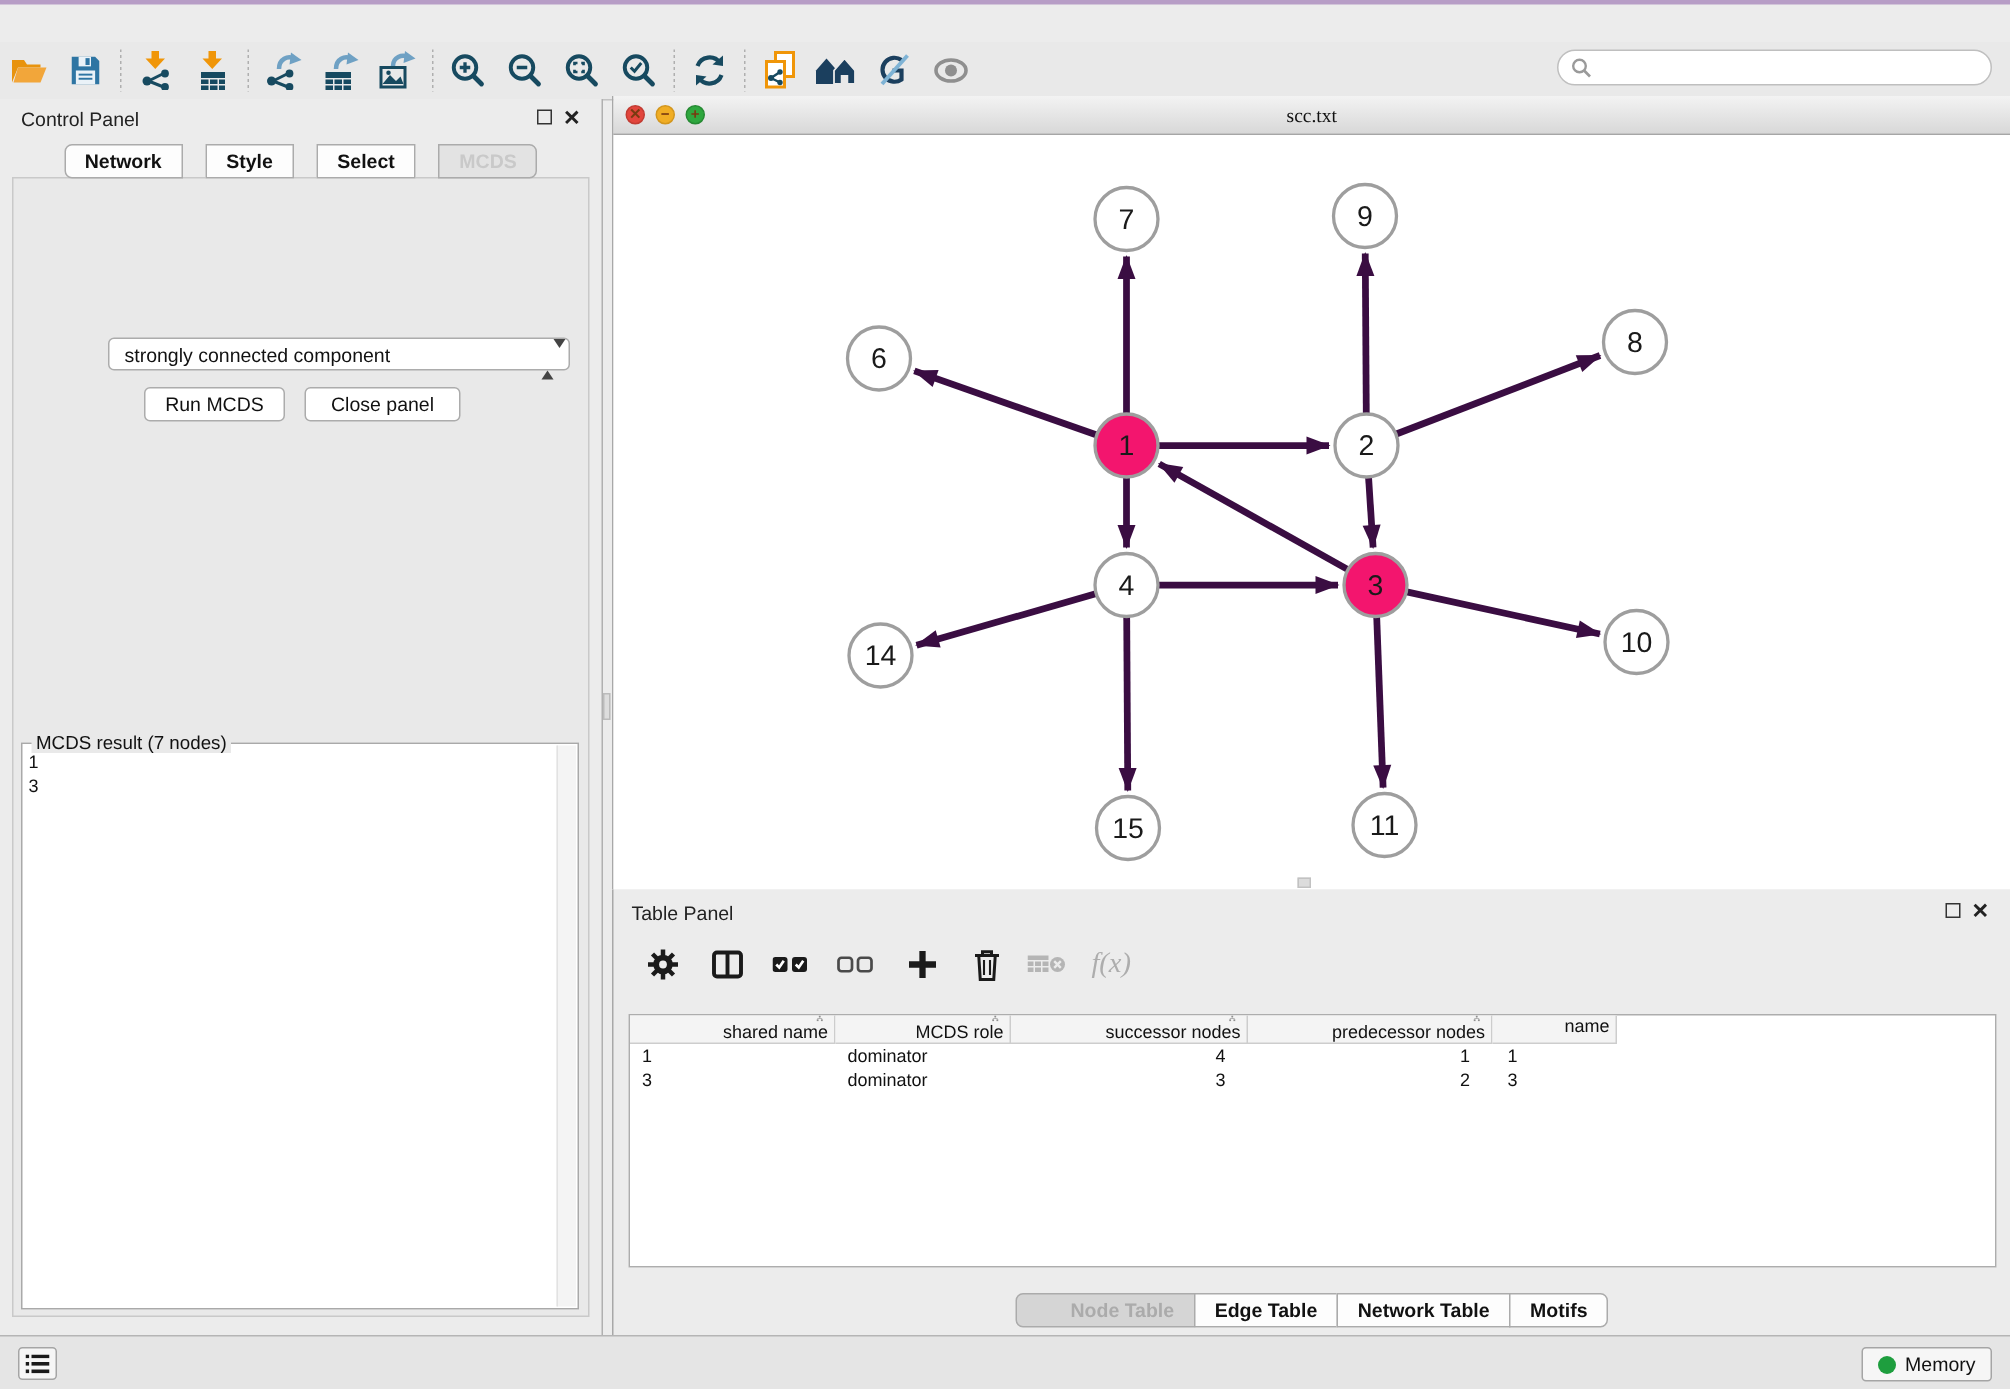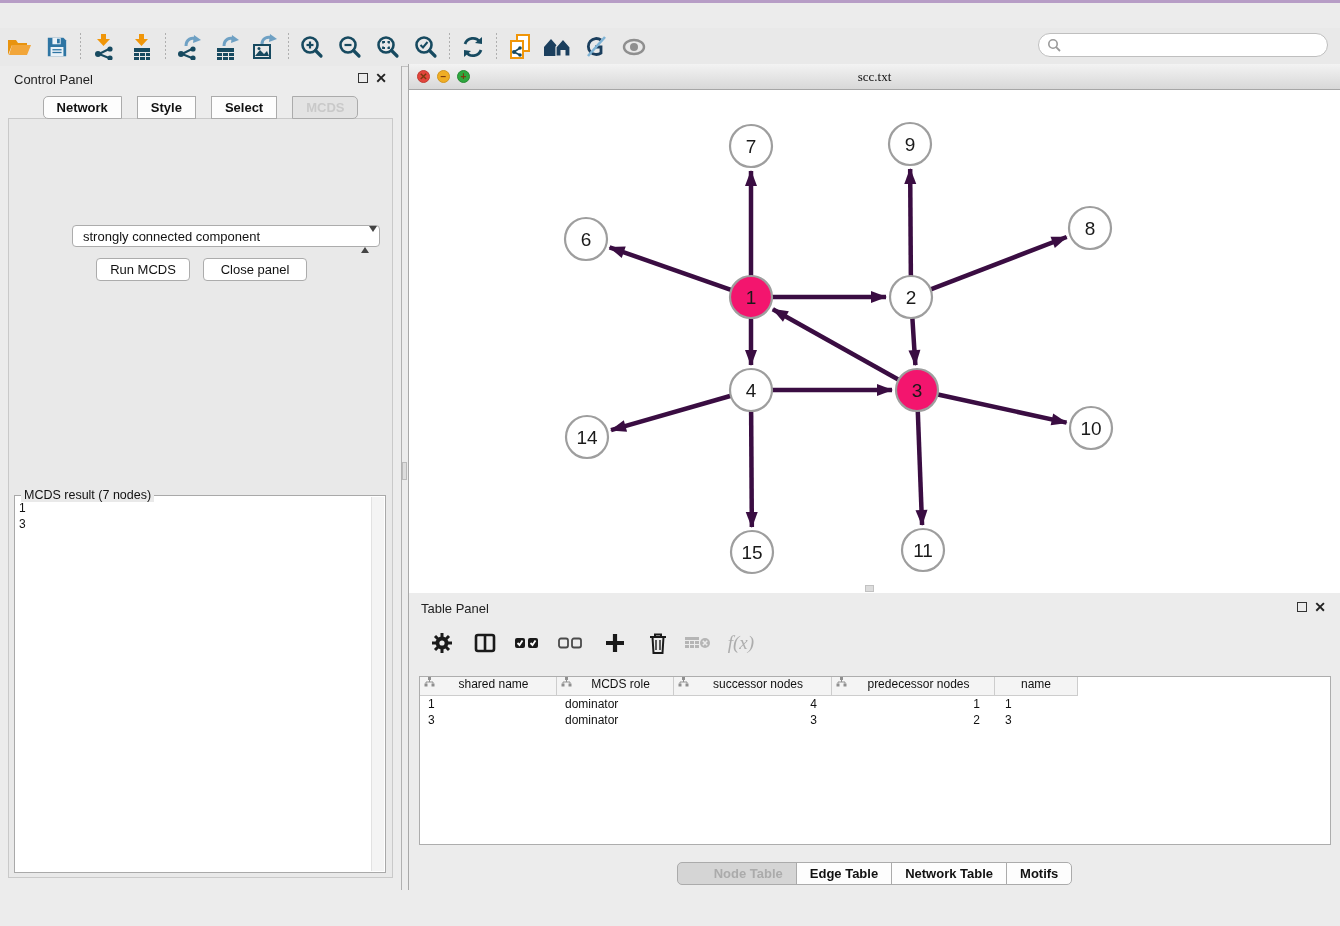--- a/index.html
+++ b/index.html
@@ -72,7 +72,7 @@
   .tp-table{position:absolute;left:10px;top:83px;width:912px;height:169px;background:#fff;border:1px solid #ADADAD;box-sizing:border-box;}
   .th-row{display:flex;height:19px;}
   .th-cell{background:#F4F4F4;border-right:1px solid #CDCDCD;border-bottom:1px solid #CDCDCD;
-           display:flex;align-items:flex-start;font-size:12px;box-sizing:border-box;padding:0 4px;}
+           display:flex;align-items:flex-end;font-size:12px;box-sizing:border-box;padding:0 4px;flex-direction:column;}
   .th-cell .lbl{flex:1;text-align:center;}
   .t-row{display:flex;height:16px;font-size:12px;line-height:16px;}
   .t-cell{box-sizing:border-box;}

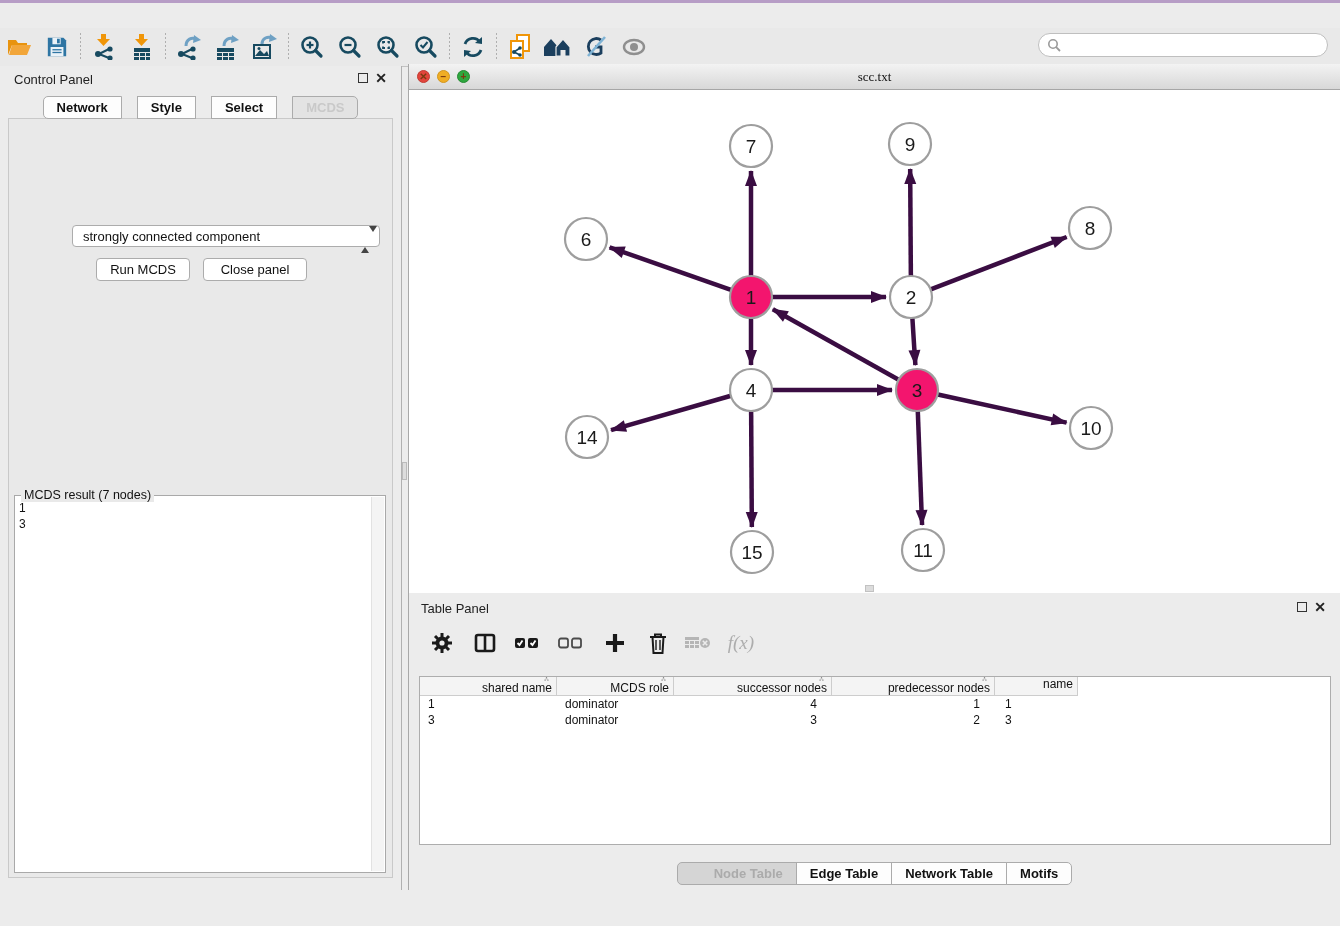--- a/index.html
+++ b/index.html
@@ -485,6 +485,24 @@
     </div>
   </div>
 
+  <div class="status-bar">
+    <div class="list-btn">
+      <svg width="16" height="13" viewBox="0 0 16 13">
+        <g fill="#1A1A1A">
+            <rect x="0" y="0" width="2.4" height="2.4"></rect>
+            <rect x="4" y="0" width="12" height="2.4"></rect>
+        <rect x="0" y="5" width="2.4" height="2.4"></rect>
+            <rect x="4" y="5" width="12" height="2.4"></rect>
+        <rect x="0" y="10" width="2.4" height="2.4"></rect>
+            <rect x="4" y="10" width="12" height="2.4"></rect>
+          </g>
+      </svg>
+    </div>
+    <div class="mem-btn">
+      <span class="mem-dot"></span>
+      <span>Memory</span>
+    </div>
+  </div>
 
 </div>
 

